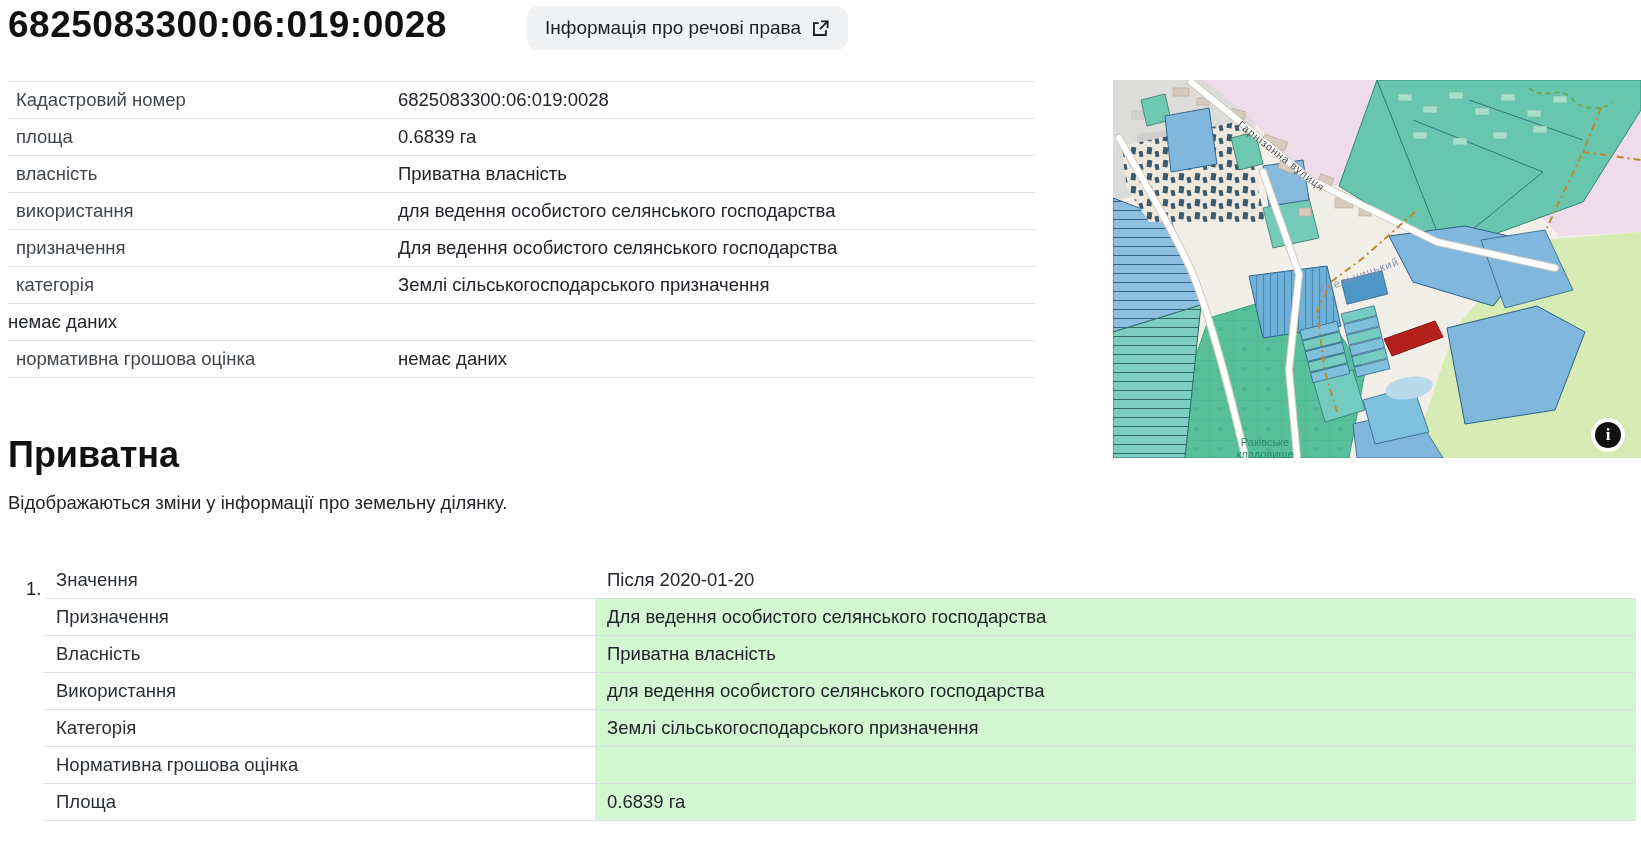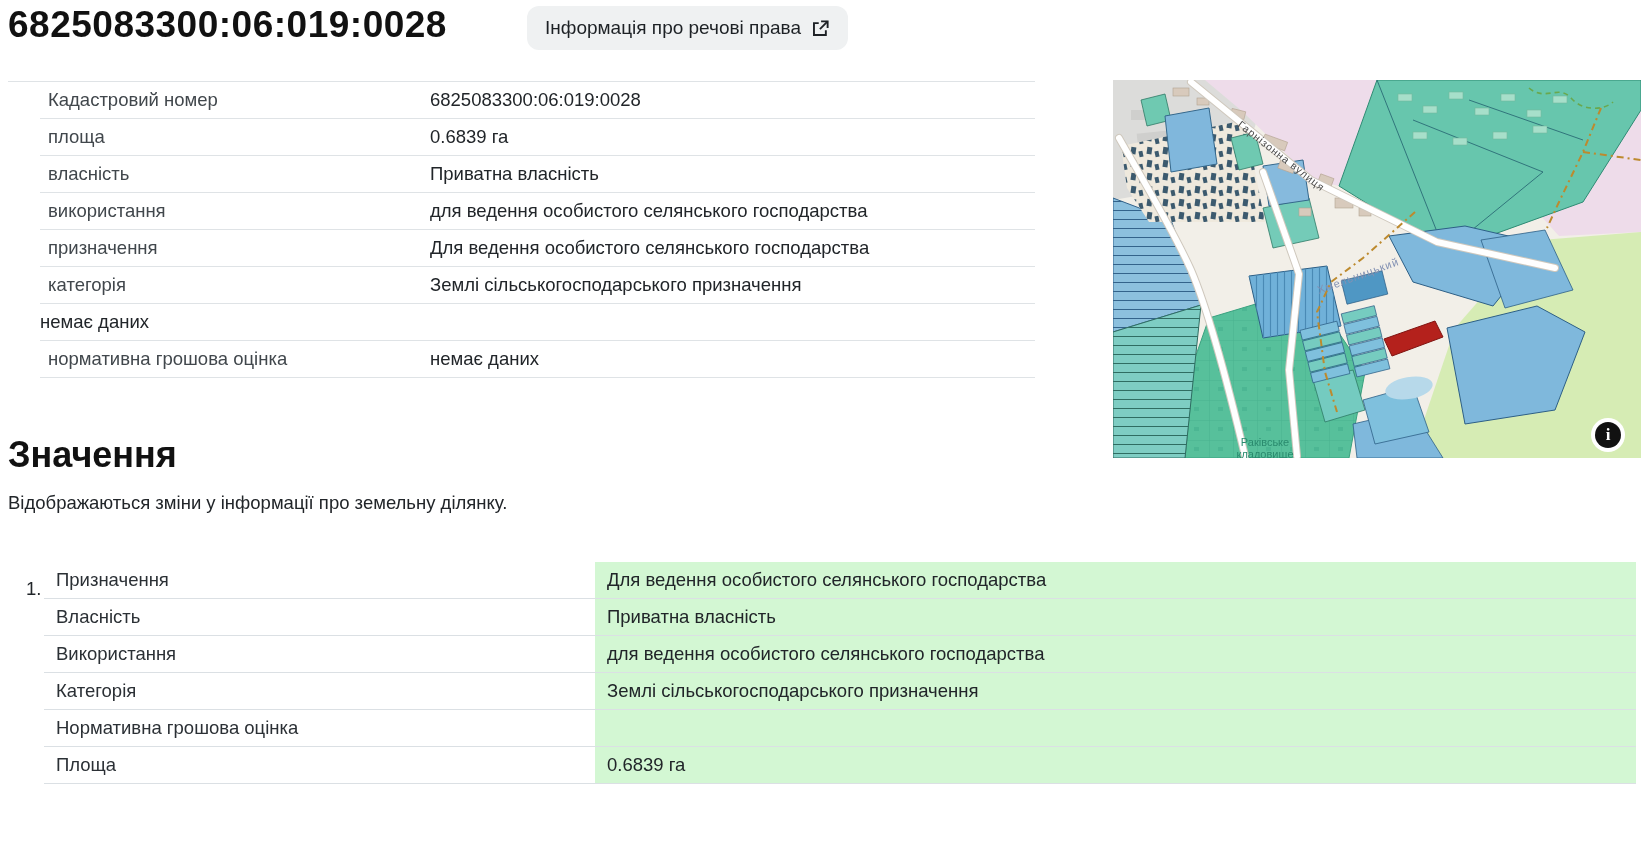--- a/index.html
+++ b/index.html
@@ -16,7 +16,7 @@
 
   
   .props{position:absolute;left:8px;top:81px;width:1027px;border-top:1px solid #dfe3e6;}
-  .prow{display:flex;height:36px;align-items:center;border-bottom:1px solid #dfe3e6;margin-left:32px;}
+  .prow{display:flex;height:36px;align-items:center;border-bottom:1px solid #dfe3e6;}
   .plabel{width:382px;padding-left:8px;font-size:18.5px;color:#41474c;}
   .pvalue{flex:1;font-size:18.5px;color:#212529;}
 

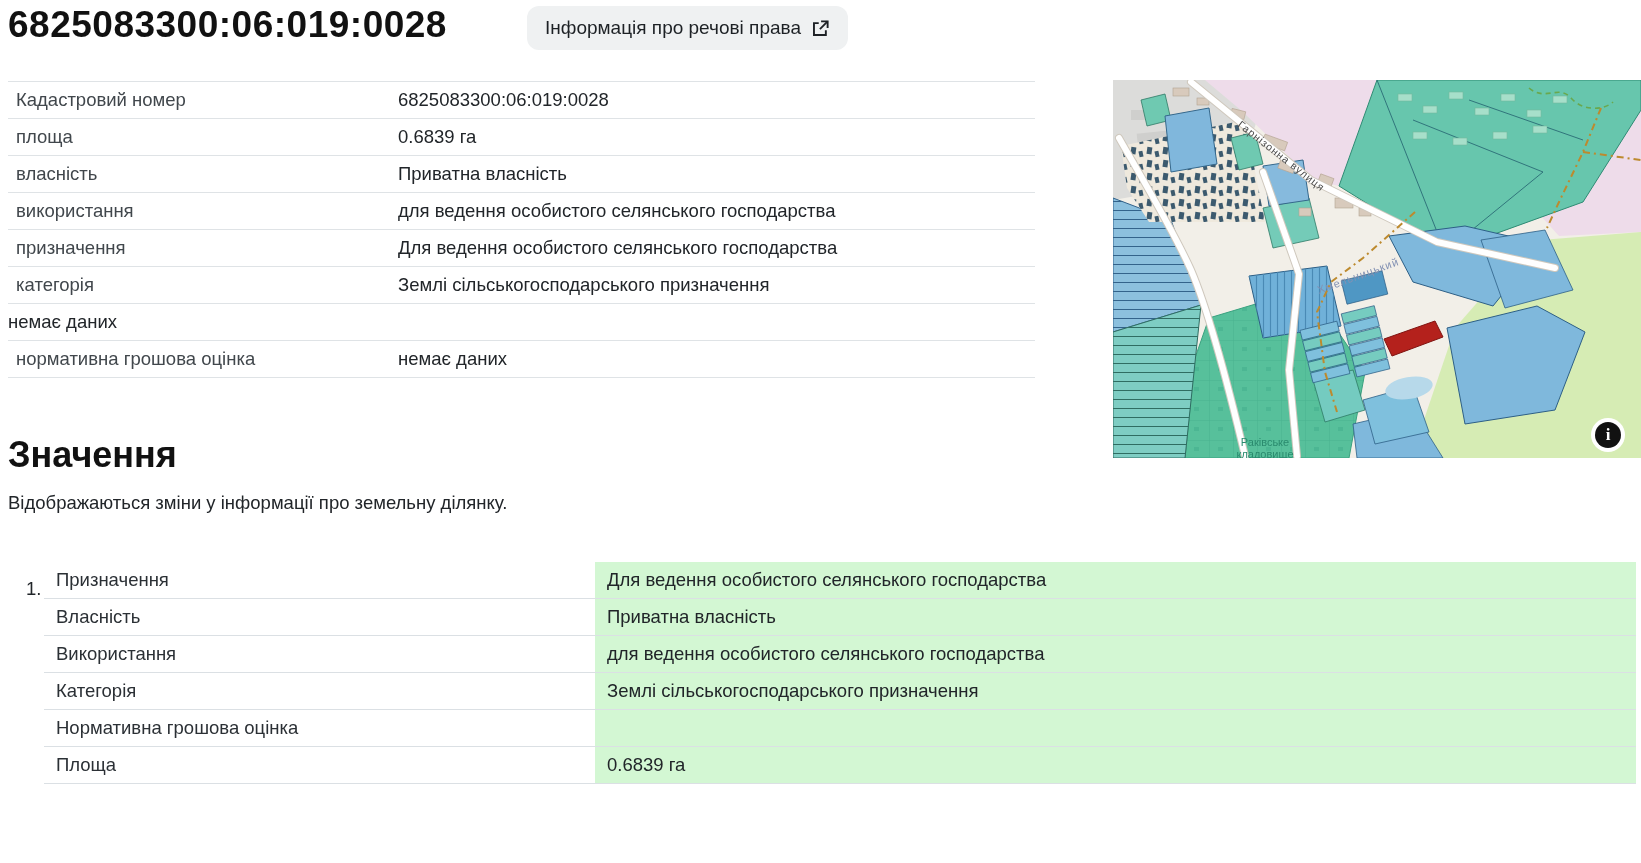--- a/index.html
+++ b/index.html
@@ -228,7 +228,7 @@
   </button>
 </div>
 
-<h2 class="hist-heading">Значення</h2>
+<h2 class="hist-heading">Приватна</h2>
 <p class="hist-desc">Відображаються зміни у інформації про земельну ділянку.</p>
 
 <div class="hist-item-title">

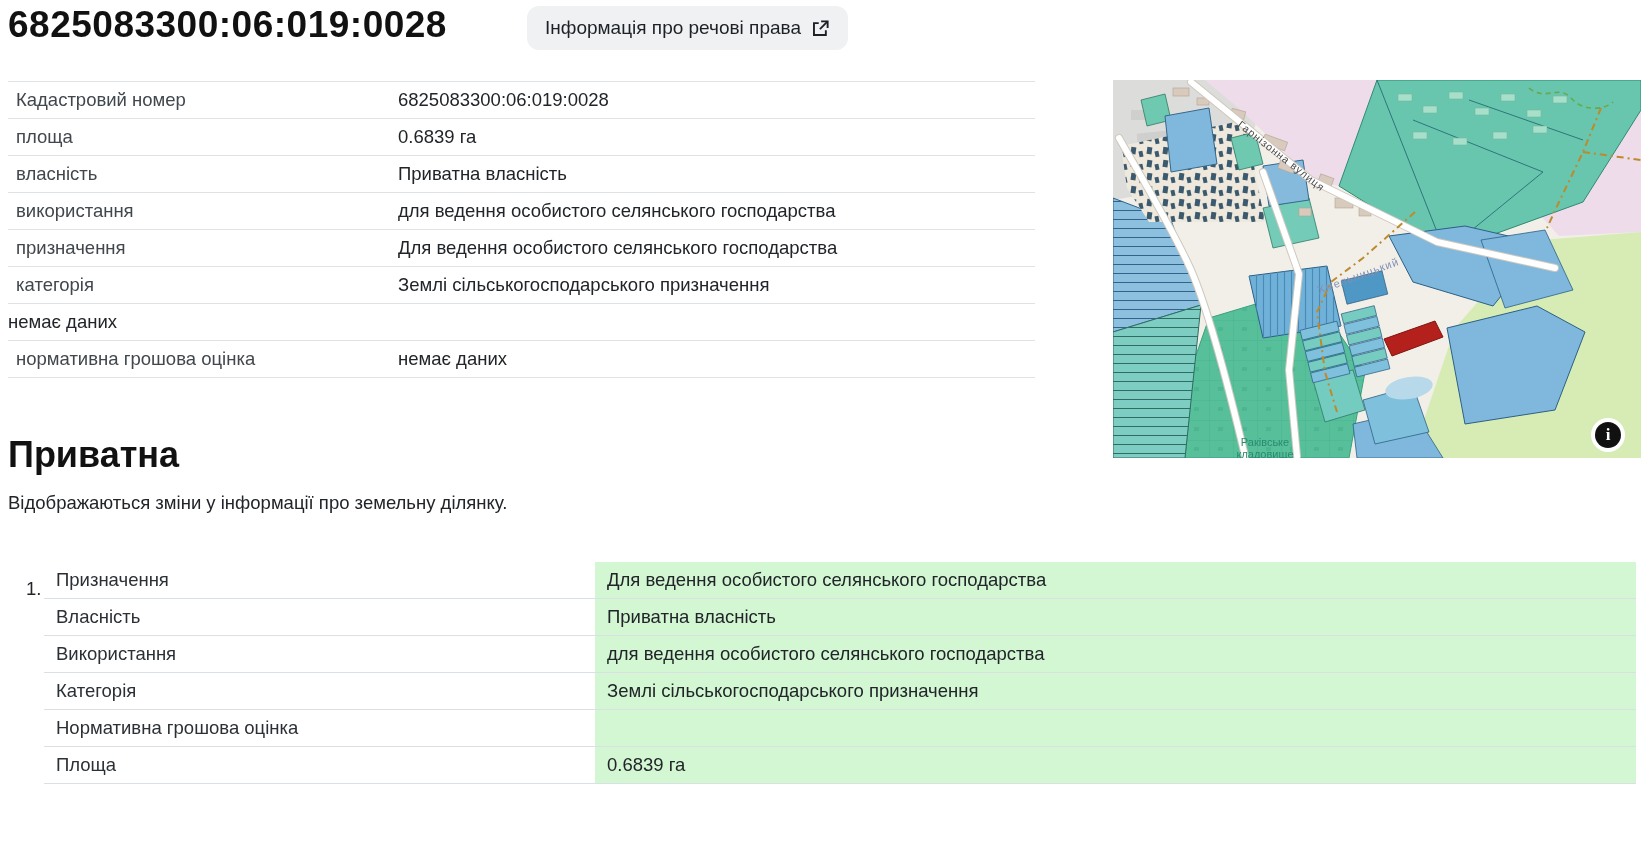--- a/index.html
+++ b/index.html
@@ -237,6 +237,10 @@
 
 <div class="htable">
   <div class="hrow">
+    <div class="hlabel">Значення</div>
+    <div class="hvalue">Після 2020-01-20</div>
+  </div>
+  <div class="hrow">
     <div class="hlabel">Призначення</div>
     <div class="hvalue hl">Для ведення особистого селянського господарства</div>
   </div>

